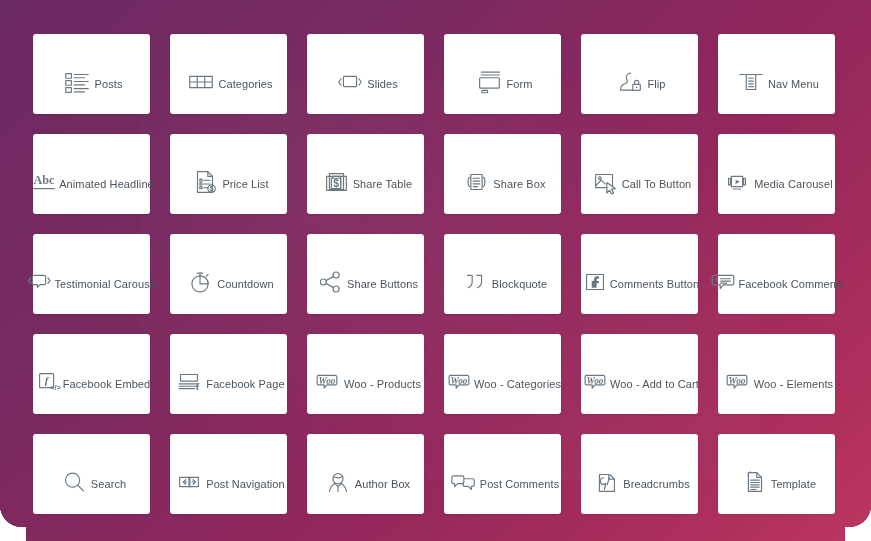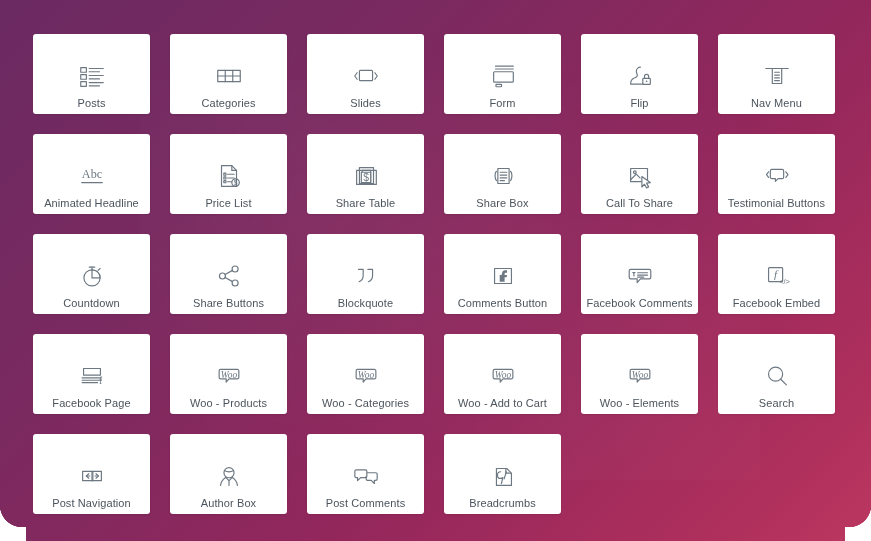--- a/index.html
+++ b/index.html
@@ -66,7 +66,7 @@
     border-radius: 3px;
     box-shadow: 0 1px 2px rgba(0,0,0,0.10);
     display: flex;
-    flex-direction: column;
+    flex-direction: row;
     align-items: center;
     justify-content: center;
     cursor: pointer;

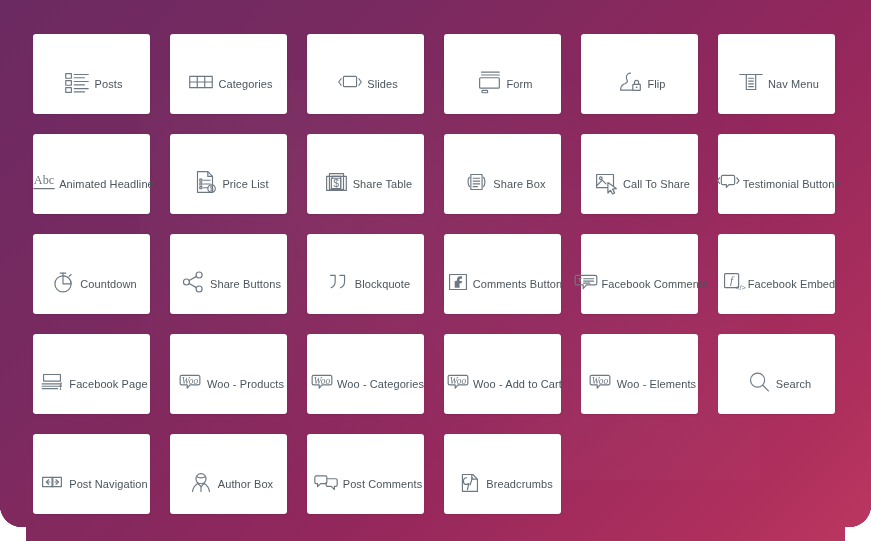--- a/index.html
+++ b/index.html
@@ -82,6 +82,7 @@
     justify-content: center;
     color: #6d7882;
     margin-bottom: 4px;
+    font-weight: bold;
   }
   .card-icon svg {
     display: block;

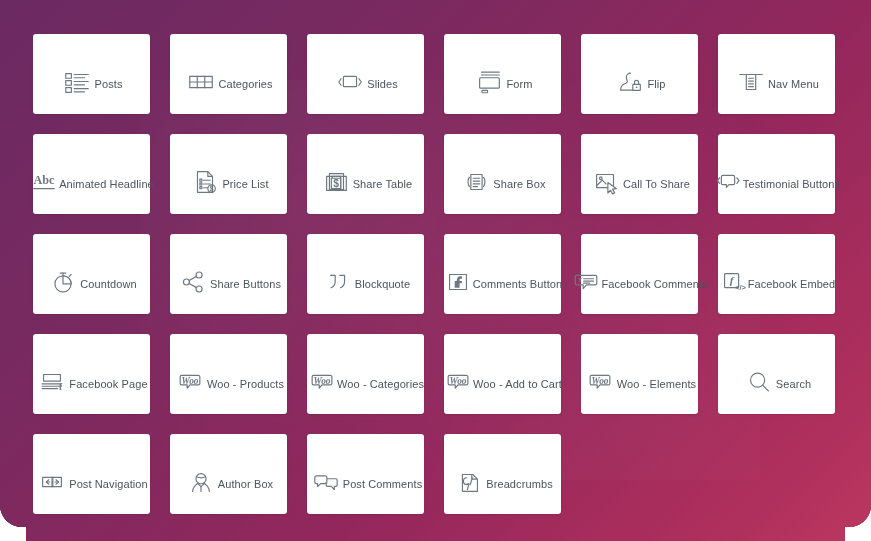--- a/index.html
+++ b/index.html
@@ -253,7 +253,7 @@
     <path d="M18 16.5l9 6.5-4 0.6 2.2 4-2.2 1.2-2.2-4-2.8 2.9z" fill="#ffffff"></path>
   </svg>
         </div>
-        <div class="card-label">Call To Share</div>
+        <div class="card-label">Call To Button</div>
       </div>
       <div class="card">
         <div class="card-icon">

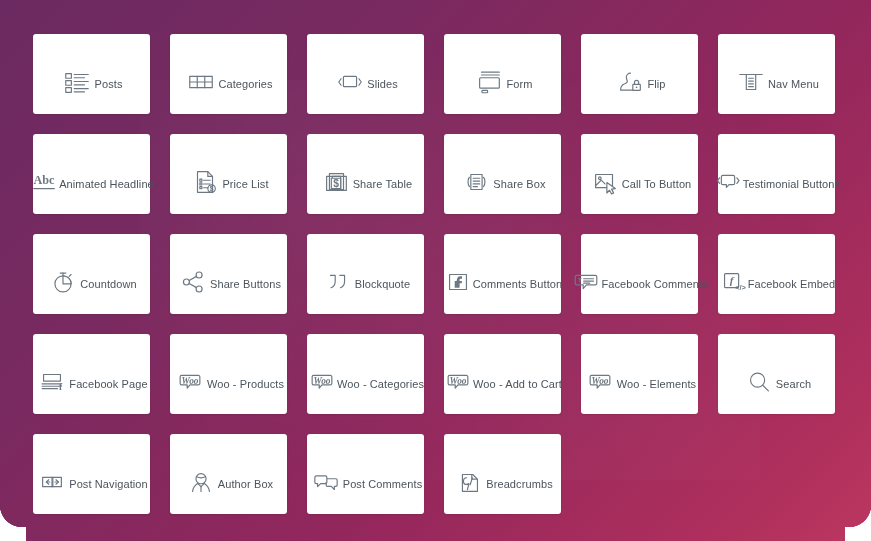--- a/index.html
+++ b/index.html
@@ -258,6 +258,18 @@
       <div class="card">
         <div class="card-icon">
           <svg viewBox="0 0 32 32">
+    <rect x="10" y="10" width="12" height="11"></rect>
+    <polygon points="14.5,13.5 19,15.8 14.5,18.1" fill="#6d7882" stroke="none"></polygon>
+    <rect x="7" y="12" width="2" height="7"></rect>
+    <rect x="23" y="12" width="2" height="7"></rect>
+    <line x1="12" y1="23.5" x2="20" y2="23.5"></line>
+  </svg>
+        </div>
+        <div class="card-label">Media Carousel</div>
+      </div>
+      <div class="card">
+        <div class="card-icon">
+          <svg viewBox="0 0 32 32">
     <path d="M10.5 9h11a1.6 1.6 0 0 1 1.6 1.6v6.6a1.6 1.6 0 0 1-1.6 1.6h-4.4l-2.8 3v-3h-3.8a1.6 1.6 0 0 1-1.6-1.6v-6.6A1.6 1.6 0 0 1 10.5 9z"></path>
     <polyline points="7,11.5 4.8,14.5 7,17.5"></polyline>
     <polyline points="25.5,11.5 27.7,14.5 25.5,17.5"></polyline>

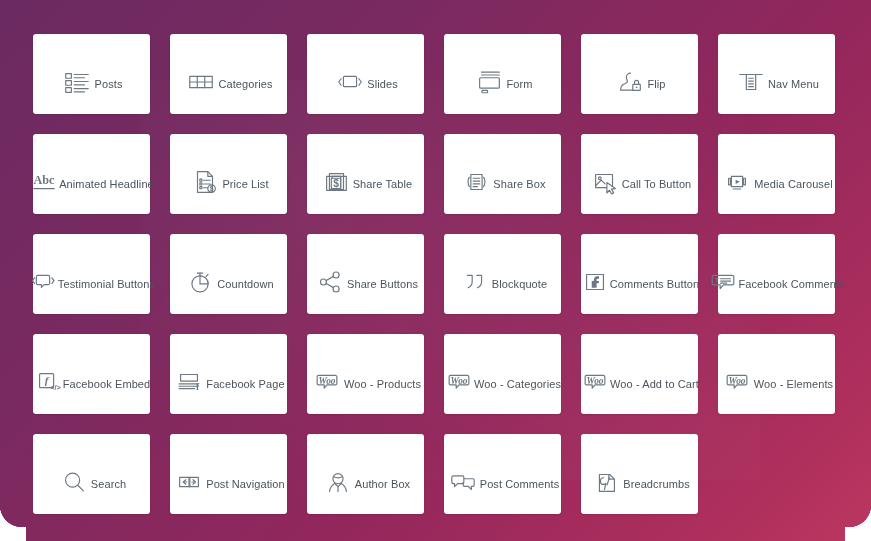--- a/index.html
+++ b/index.html
@@ -275,7 +275,7 @@
     <polyline points="25.5,11.5 27.7,14.5 25.5,17.5"></polyline>
   </svg>
         </div>
-        <div class="card-label">Testimonial Buttons</div>
+        <div class="card-label">Testimonial Carousel</div>
       </div>
       <div class="card">
         <div class="card-icon">

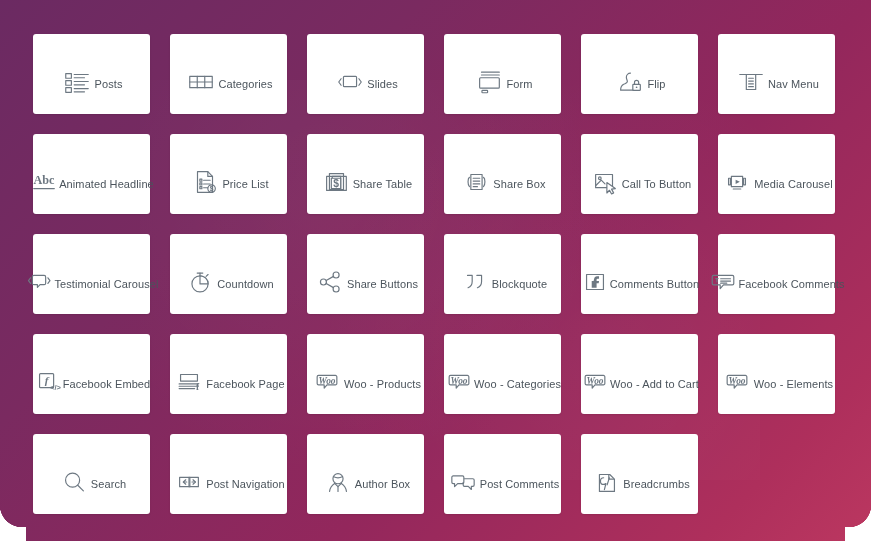--- a/index.html
+++ b/index.html
@@ -446,6 +446,21 @@
         </div>
         <div class="card-label">Breadcrumbs</div>
       </div>
+      <div class="card">
+        <div class="card-icon">
+          <svg viewBox="0 0 32 32">
+    <path d="M10 6h9l5 5v15H10z"></path>
+    <polyline points="19,6 19,11 24,11"></polyline>
+    <line x1="12.5" y1="14" x2="21.5" y2="14"></line>
+    <line x1="12.5" y1="16.5" x2="21.5" y2="16.5"></line>
+    <line x1="12.5" y1="19" x2="21.5" y2="19"></line>
+    <line x1="12.5" y1="21.5" x2="21.5" y2="21.5"></line>
+    <line x1="12.5" y1="24" x2="18" y2="24"></line>
+    <path d="M12 5.2l-2 1.4v3"></path>
+  </svg>
+        </div>
+        <div class="card-label">Template</div>
+      </div>
     </div>
   <div class="bl-corner"></div>
   <div class="br-corner"></div>

